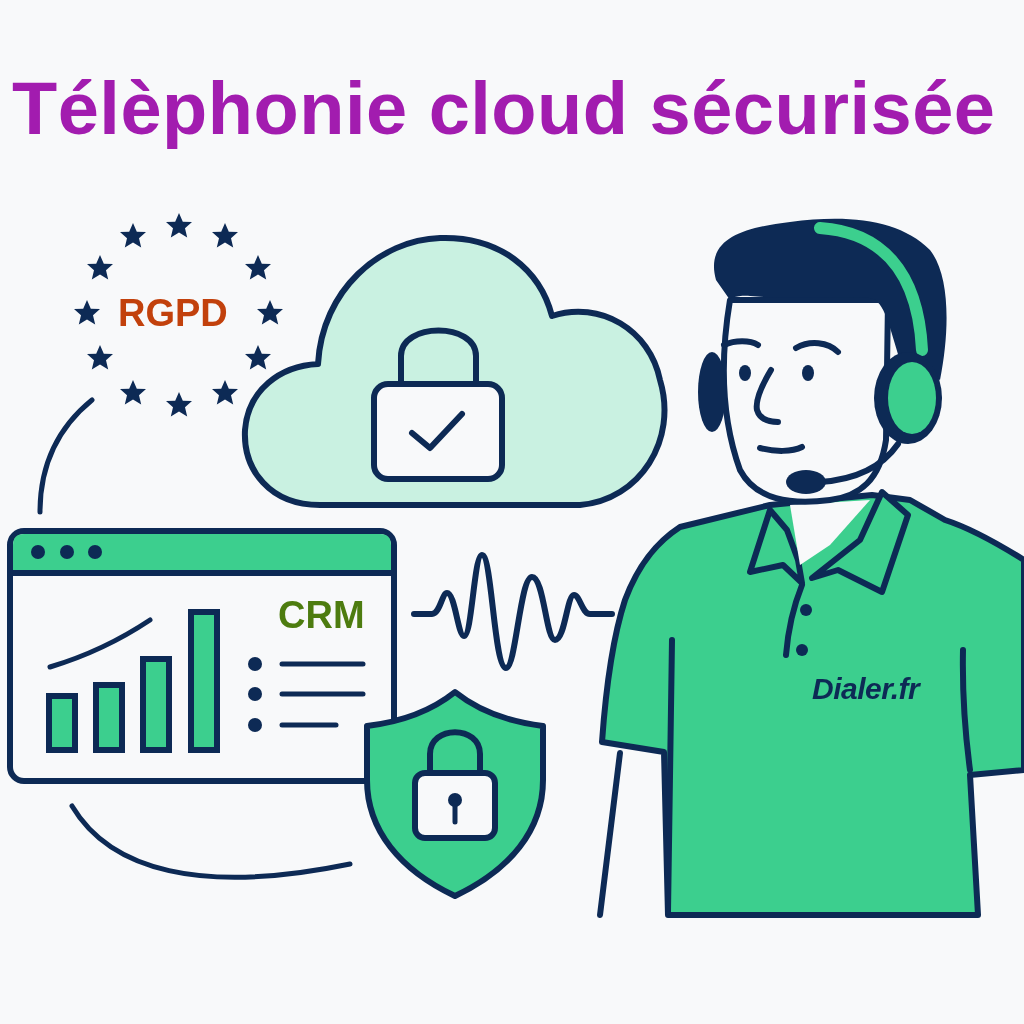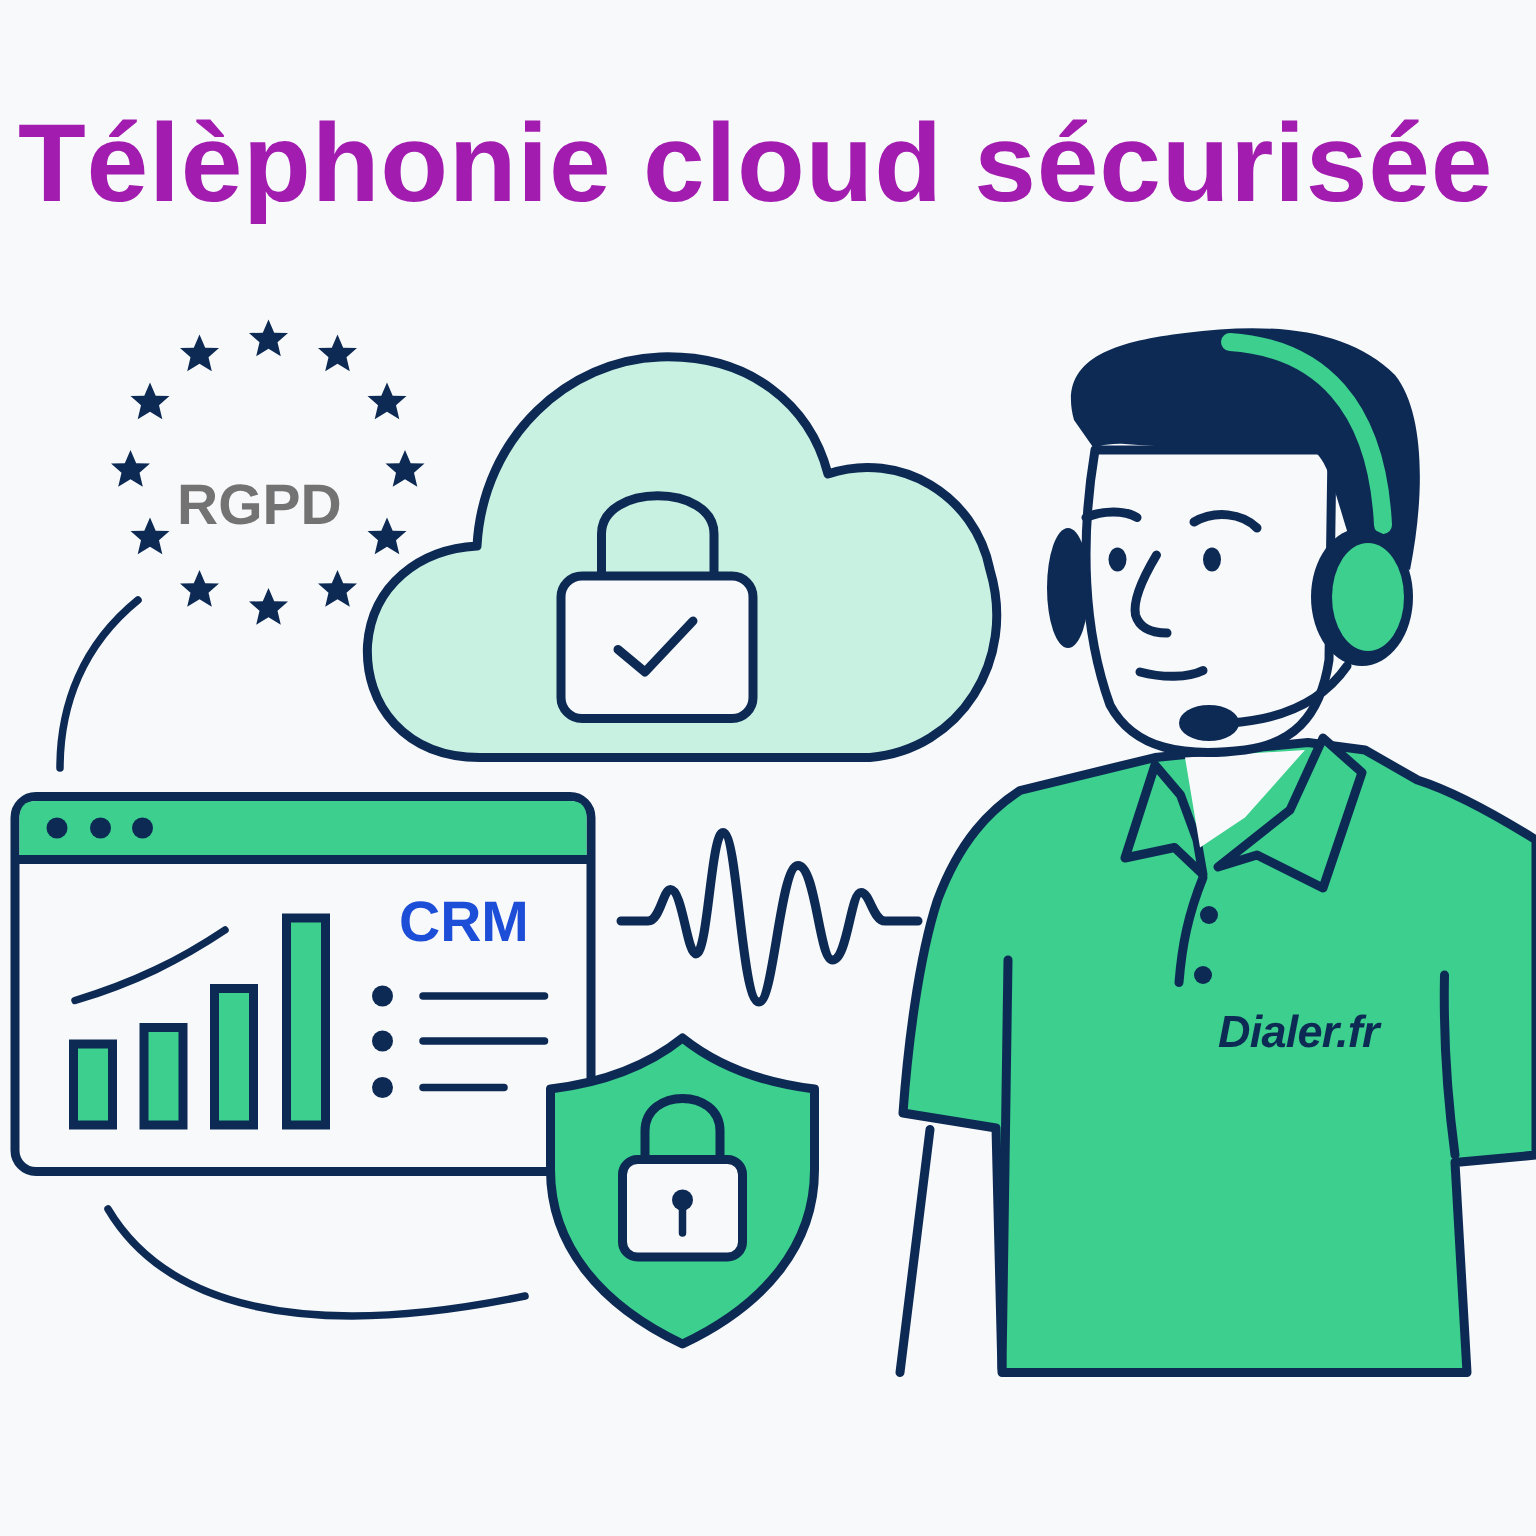--- a/index.html
+++ b/index.html
@@ -17,7 +17,7 @@
     .layer { position: absolute; left: 0; top: 0; width: 1024px; height: 1024px; }
     .rgpd-label {
       position: absolute; left: 118px; top: 294px;
-      font-size: 38px; font-weight: 700; color: #737373; line-height: 1; margin-top: 24px;
+      font-size: 38px; font-weight: 700; color: #c2410c; line-height: 1;
     }
     .crm-label {
       position: absolute; left: 266px; top: 596px;

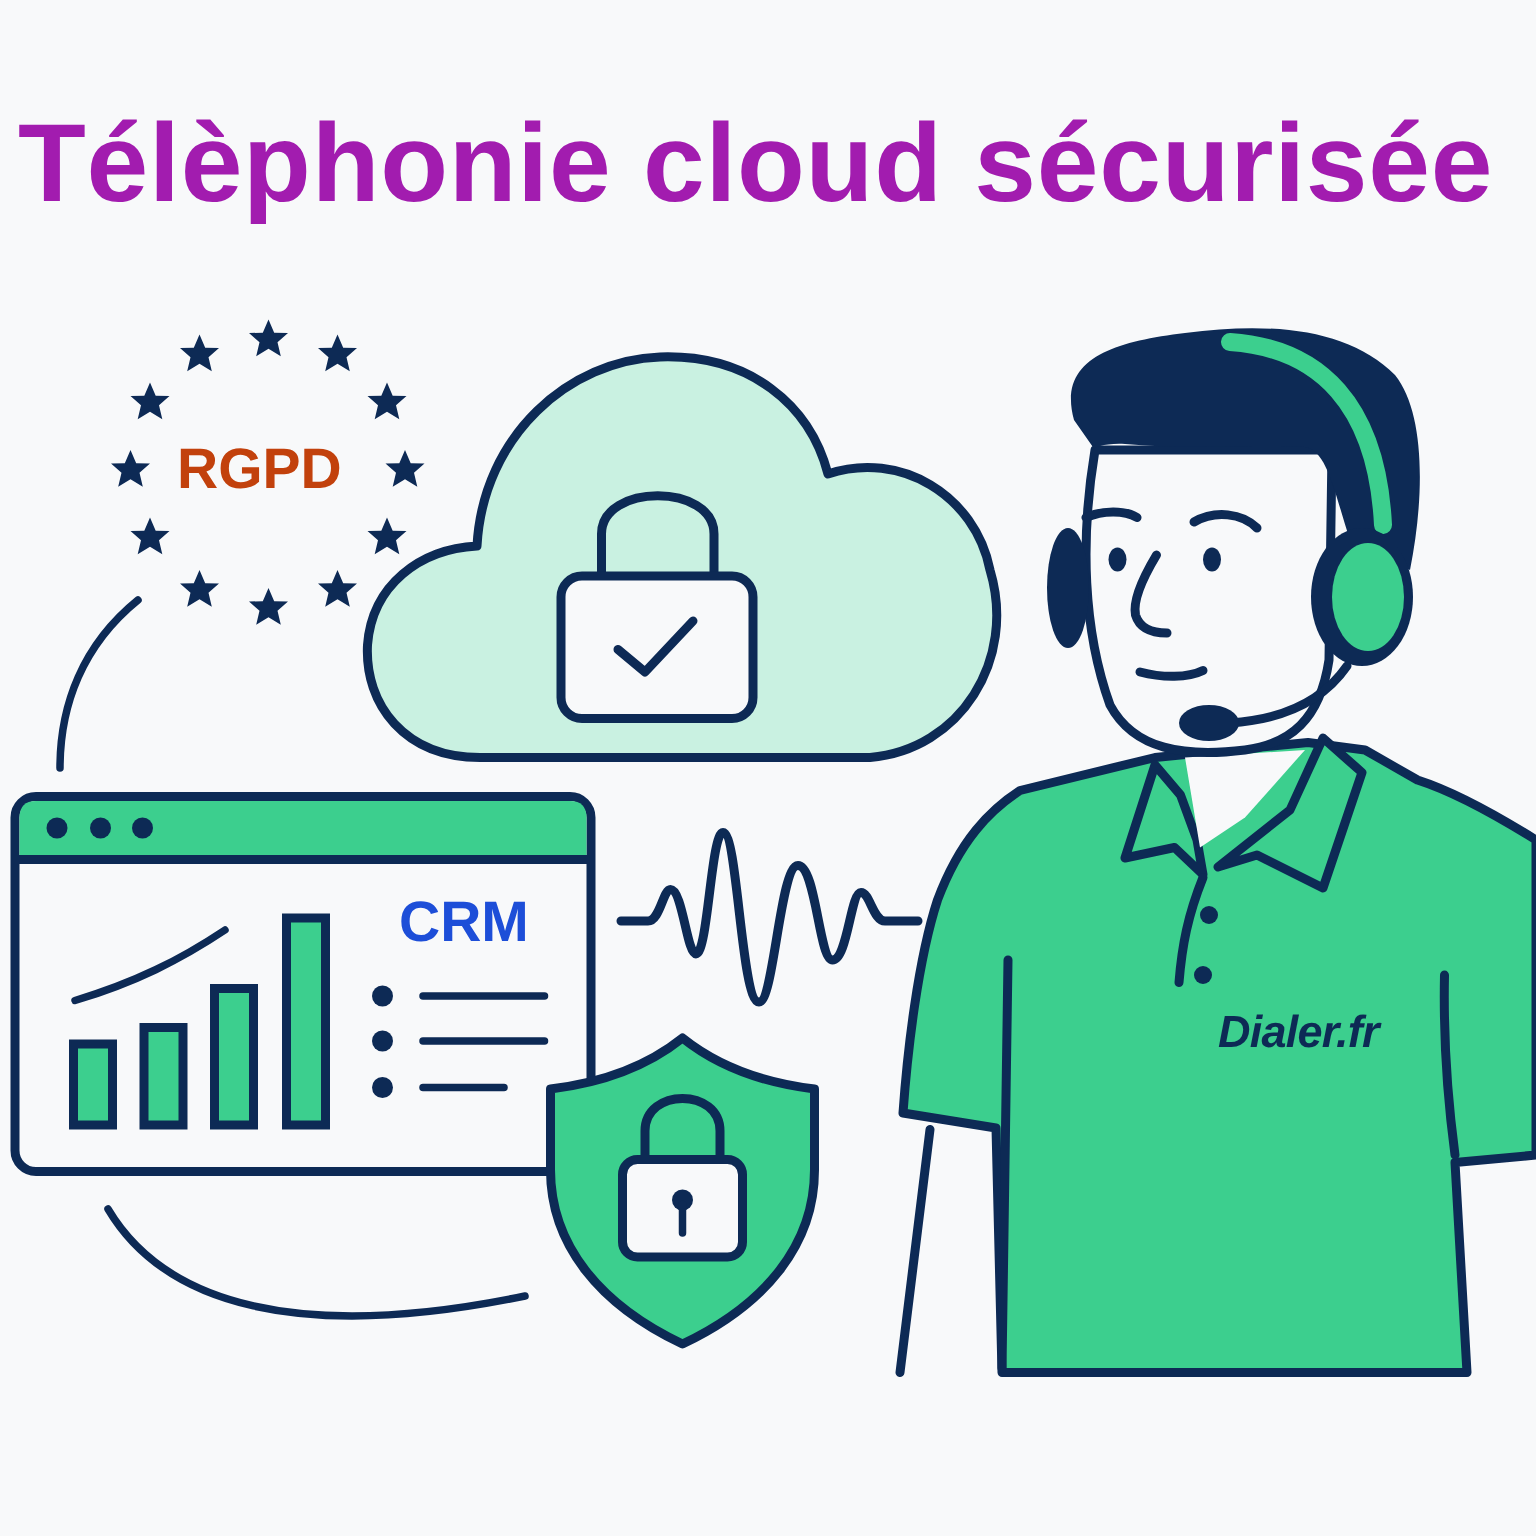--- a/index.html
+++ b/index.html
@@ -20,8 +20,8 @@
       font-size: 38px; font-weight: 700; color: #c2410c; line-height: 1;
     }
     .crm-label {
-      position: absolute; left: 266px; top: 596px;
-      font-size: 38px; font-weight: 700; color: #1d4ed8; line-height: 1;
+      position: absolute; left: 278px; top: 596px;
+      font-size: 38px; font-weight: 700; color: #4d7c0f; line-height: 1;
     }
     .brand-label {
       position: absolute; left: 812px; top: 674px;

